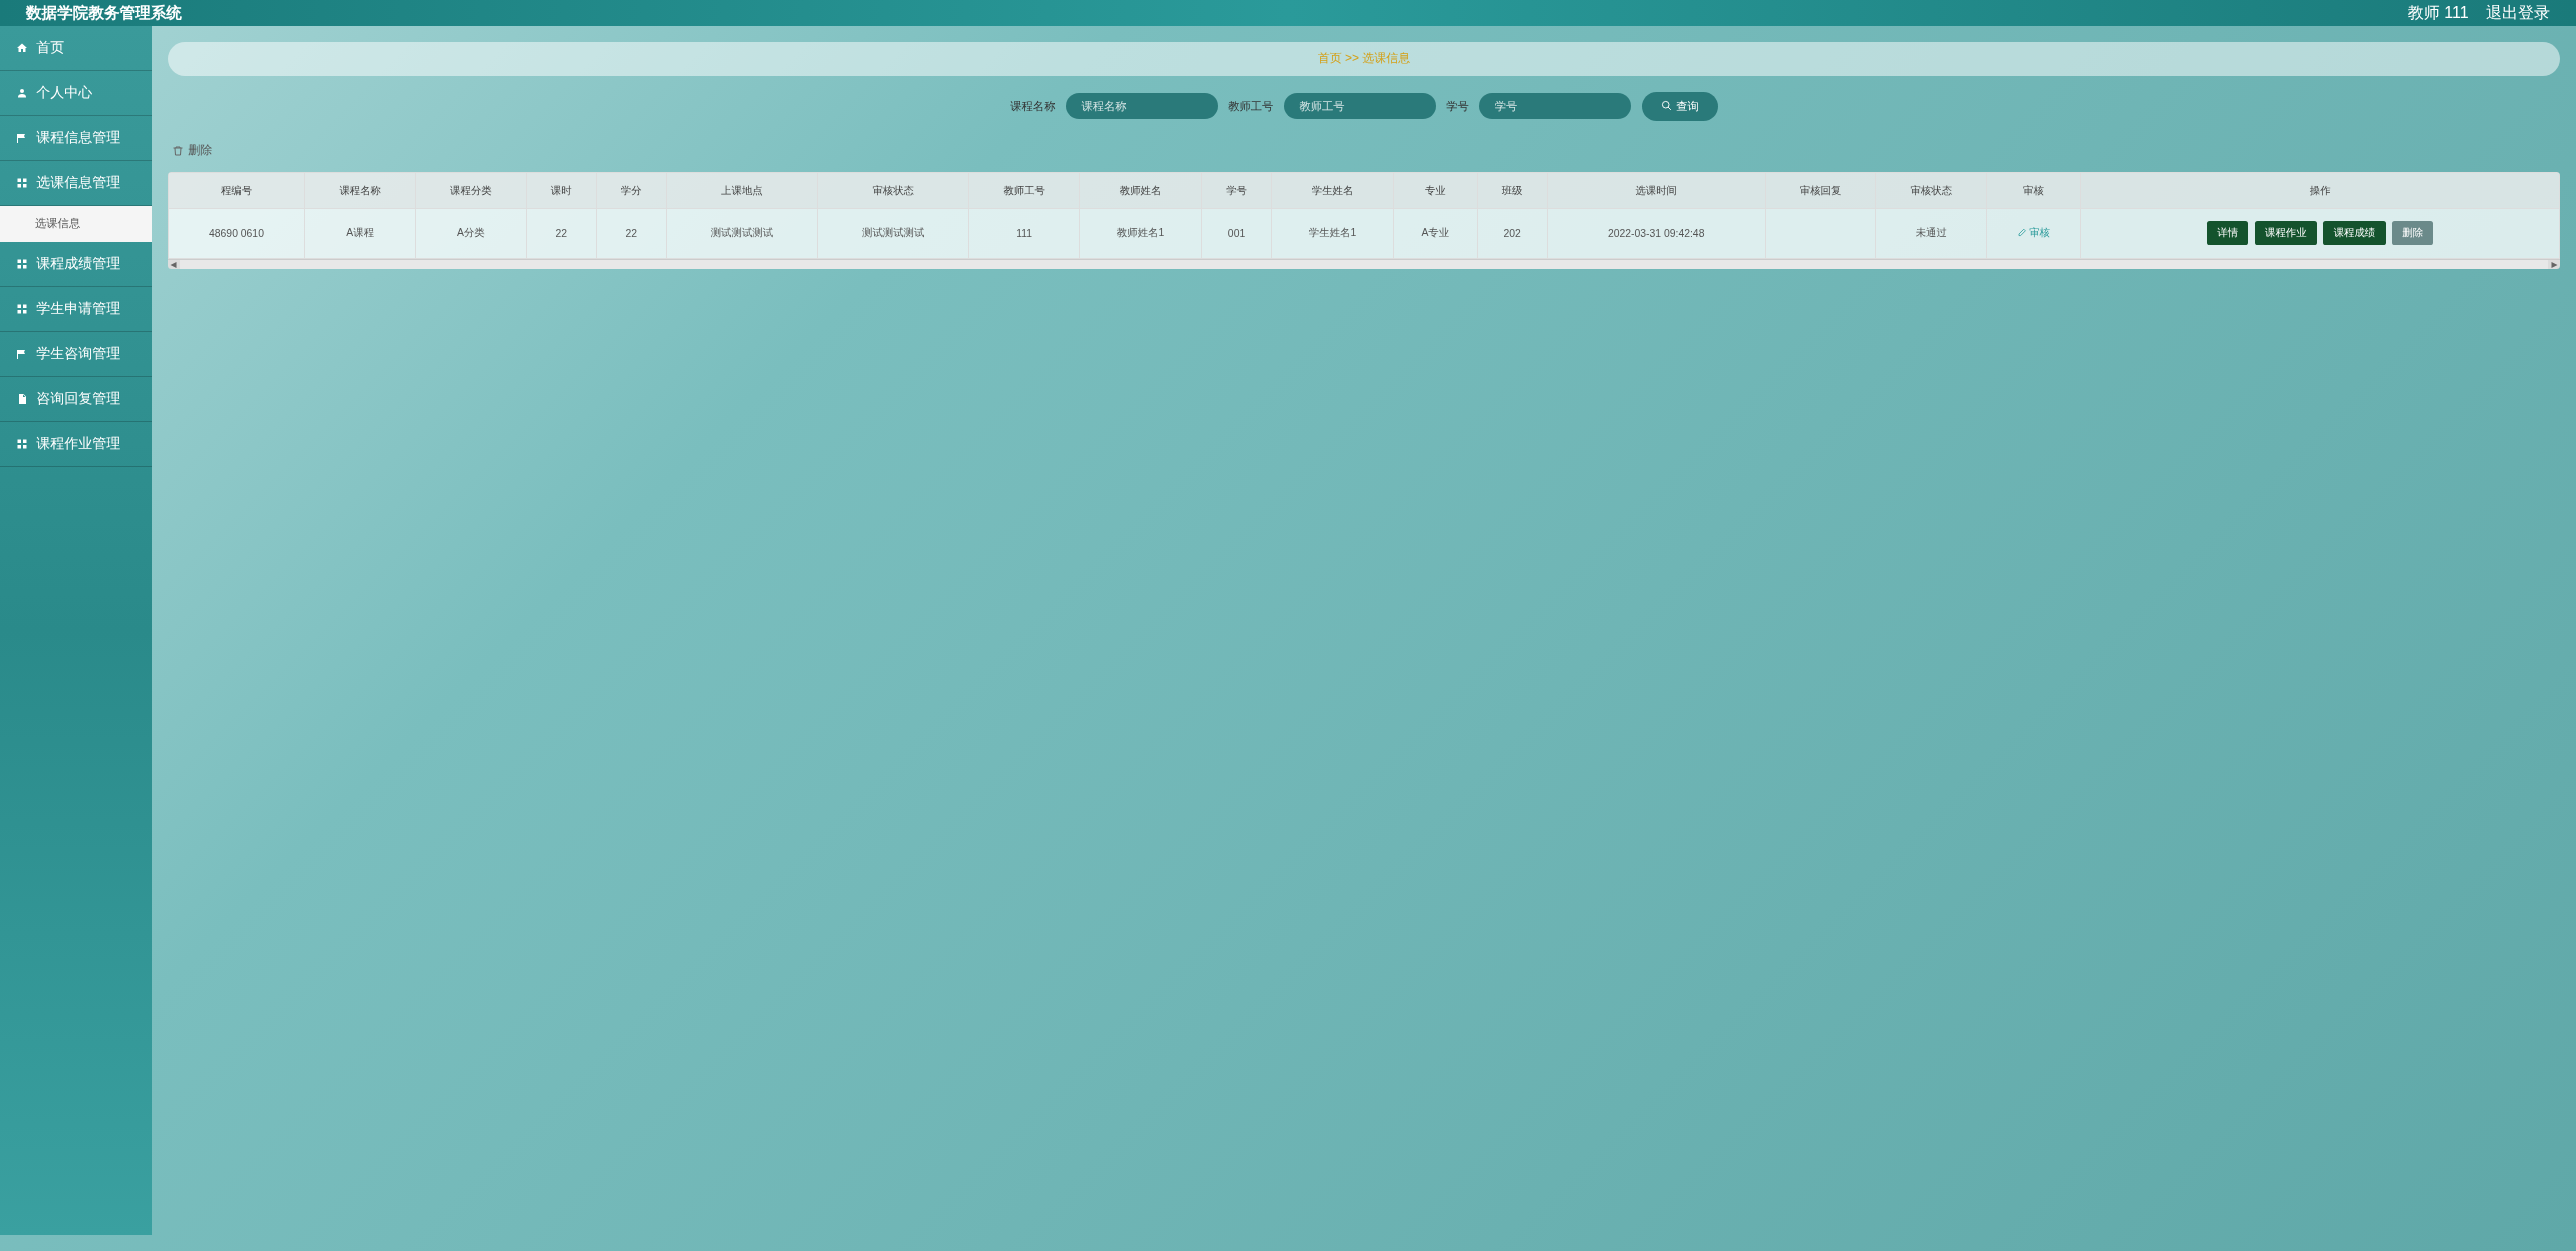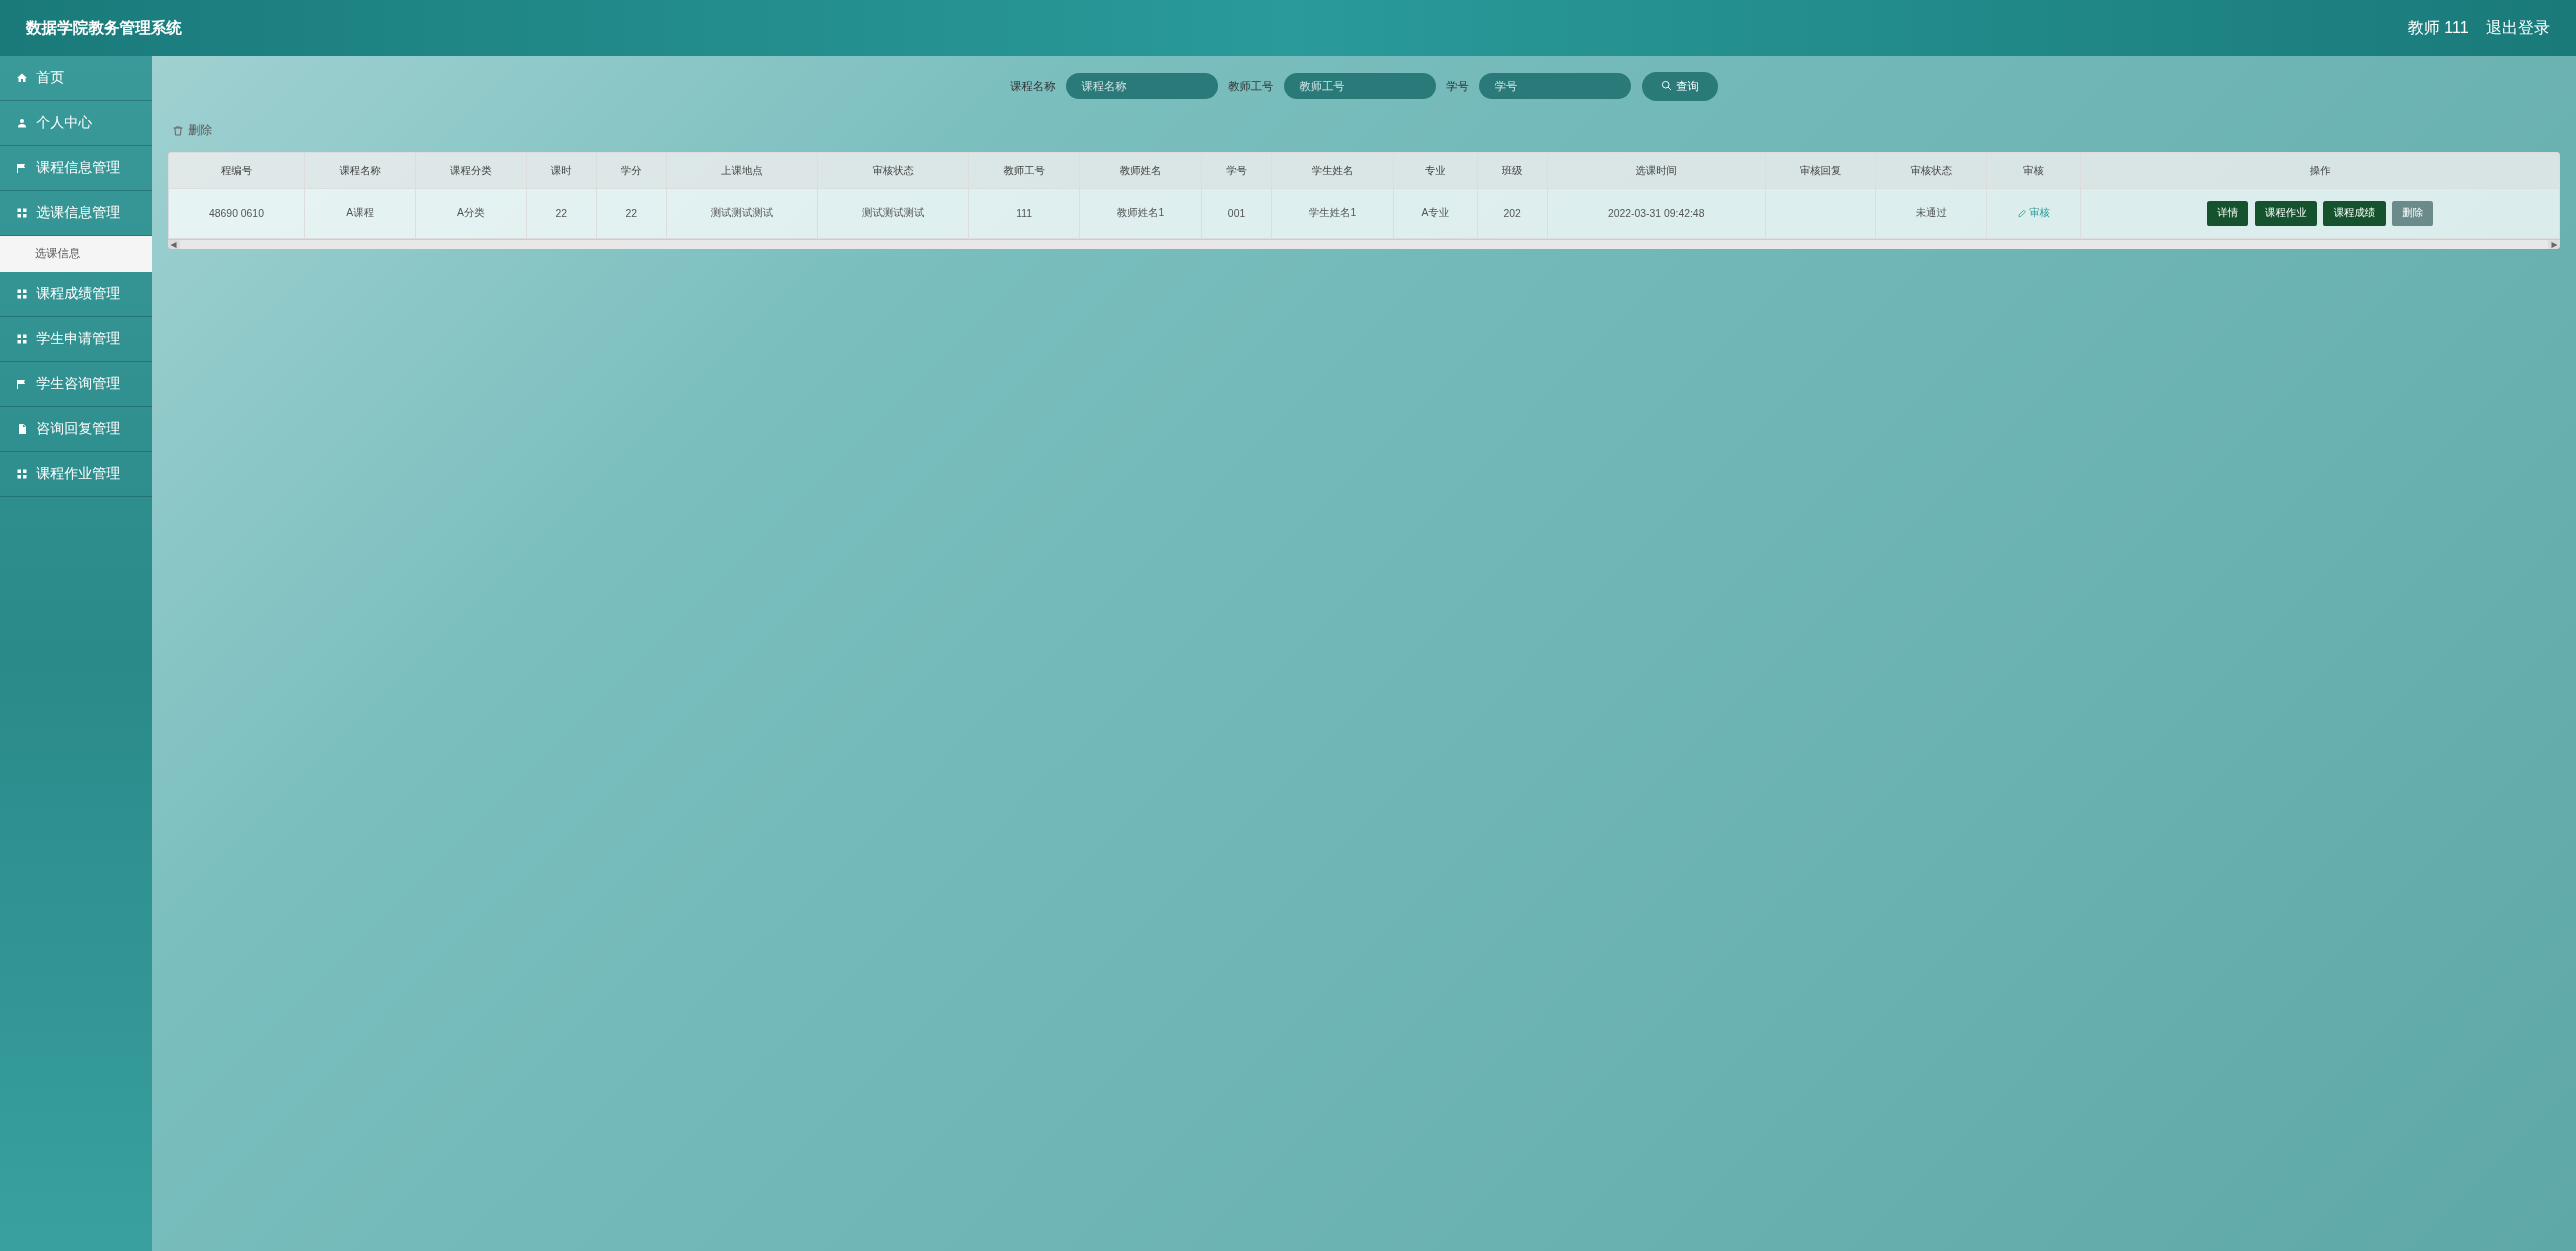--- a/index.html
+++ b/index.html
@@ -12,7 +12,7 @@
     }
     .header {
       background: linear-gradient(90deg, #1a7a7a 0%, #2a9a9a 50%, #1a7a7a 100%);
-      height: 56px;
+      height: 26px;
       display: flex;
       align-items: center;
       justify-content: space-between;

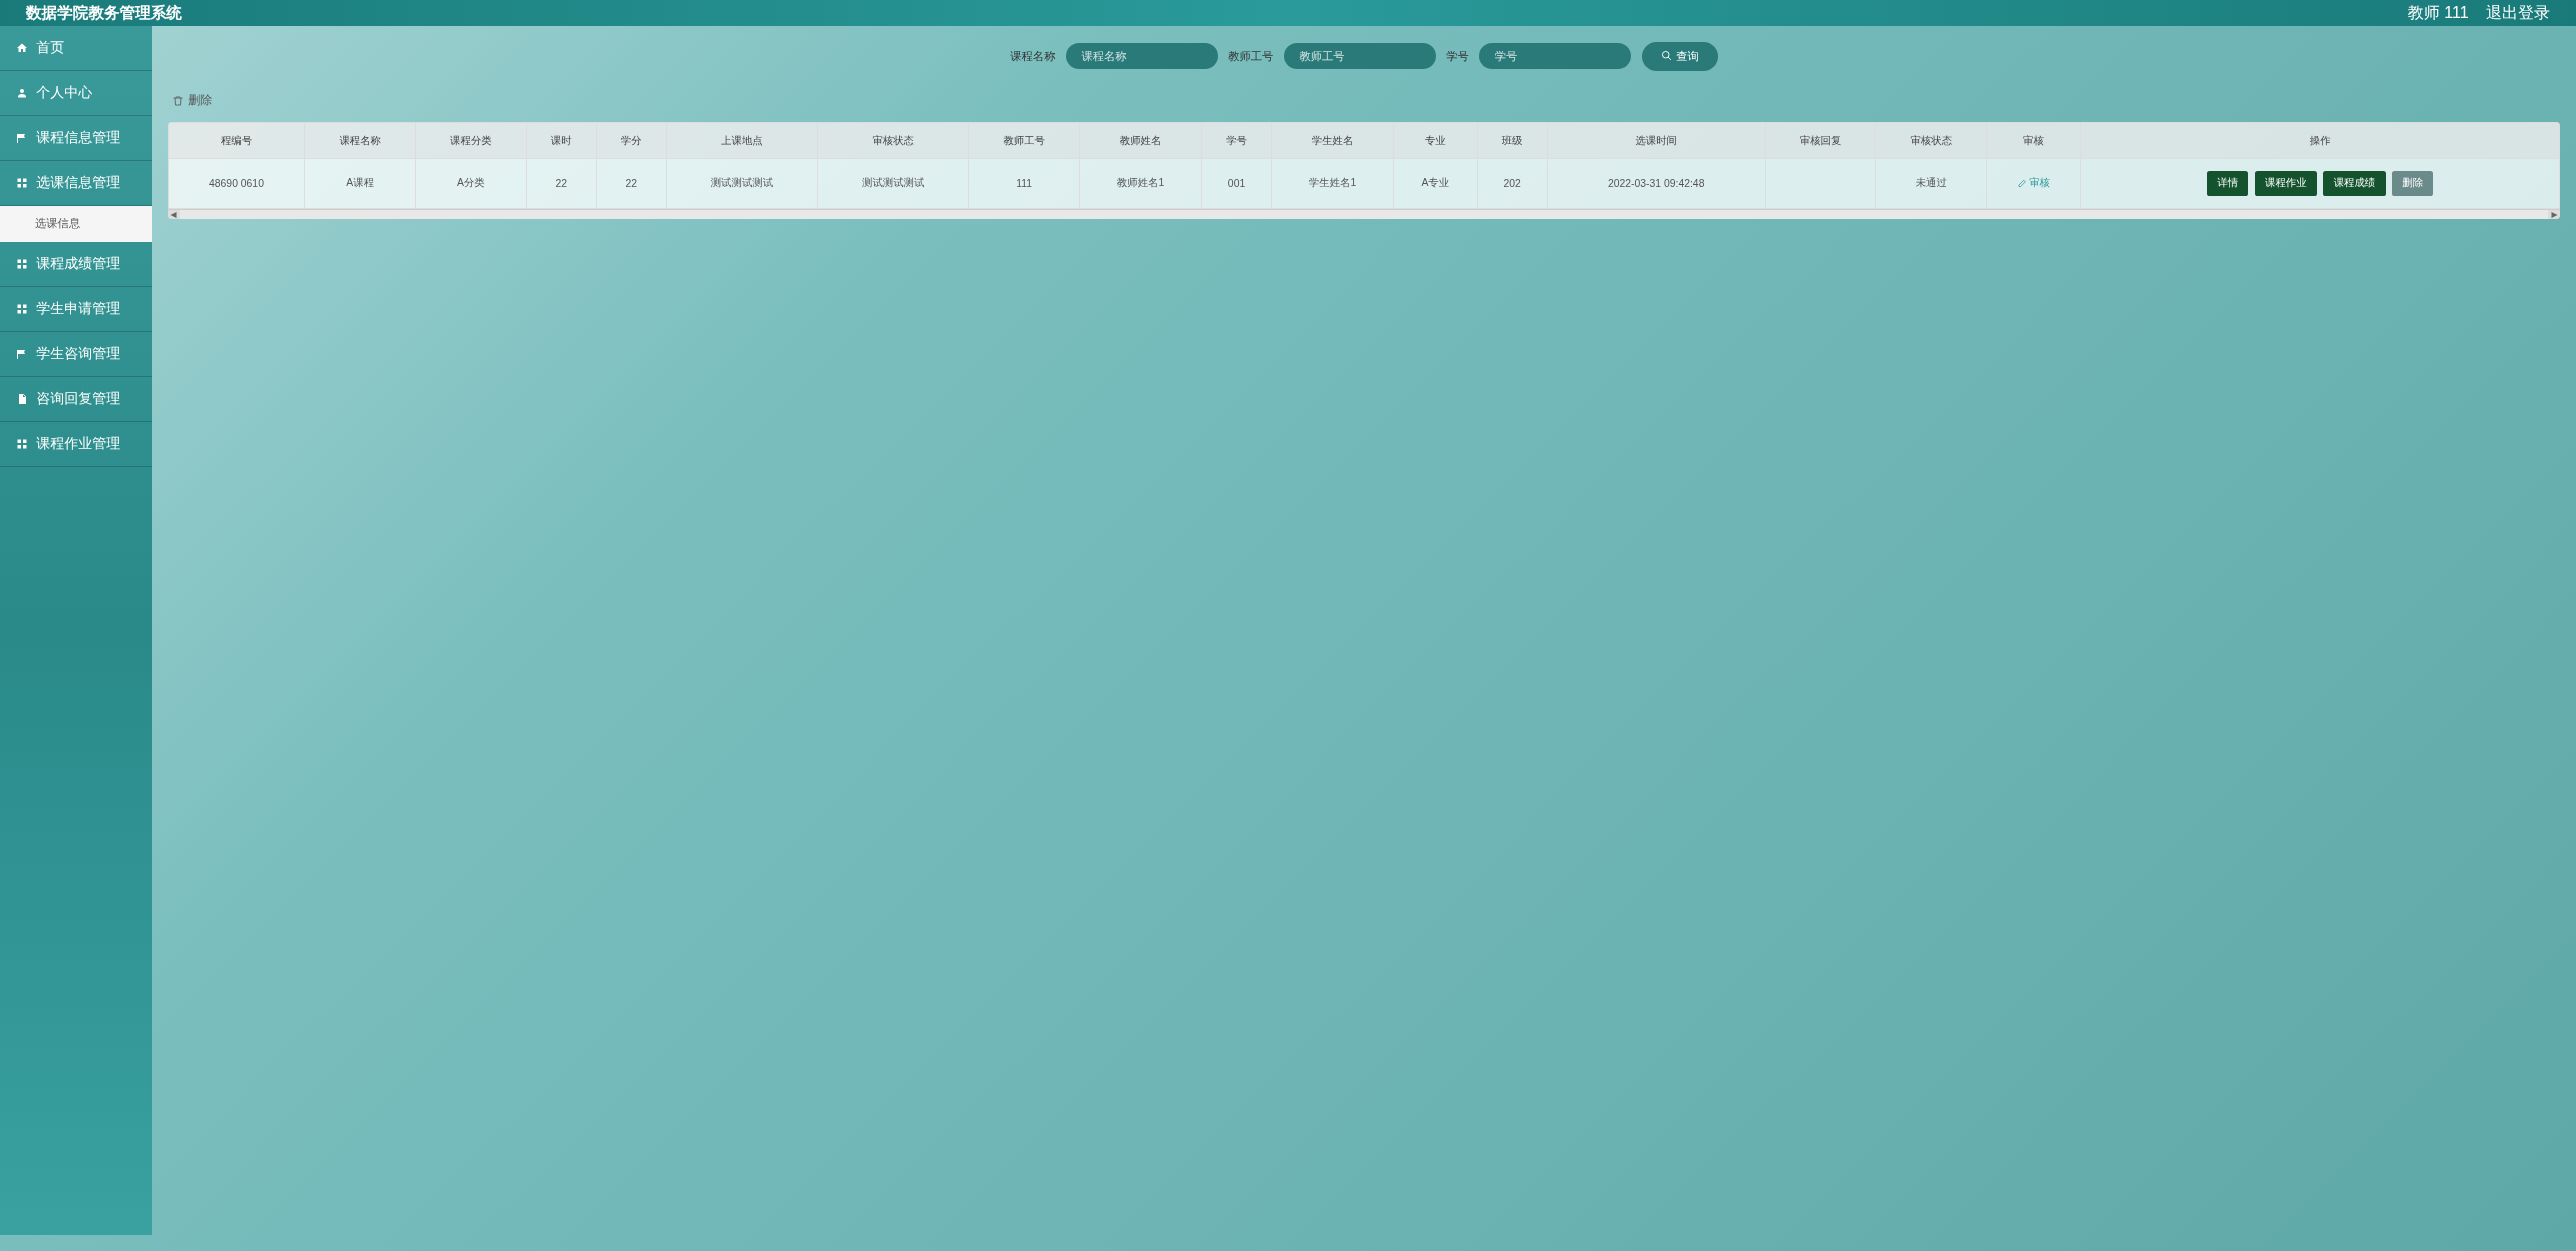--- a/index.html
+++ b/index.html
@@ -258,6 +258,9 @@
   </div>
 
   <div class="main">
+    <div class="breadcrumb">
+      <span class="breadcrumb-text">首页 &gt;&gt; 选课信息</span>
+    </div>
 
     <div class="search-bar">
       <label>课程名称</label>

